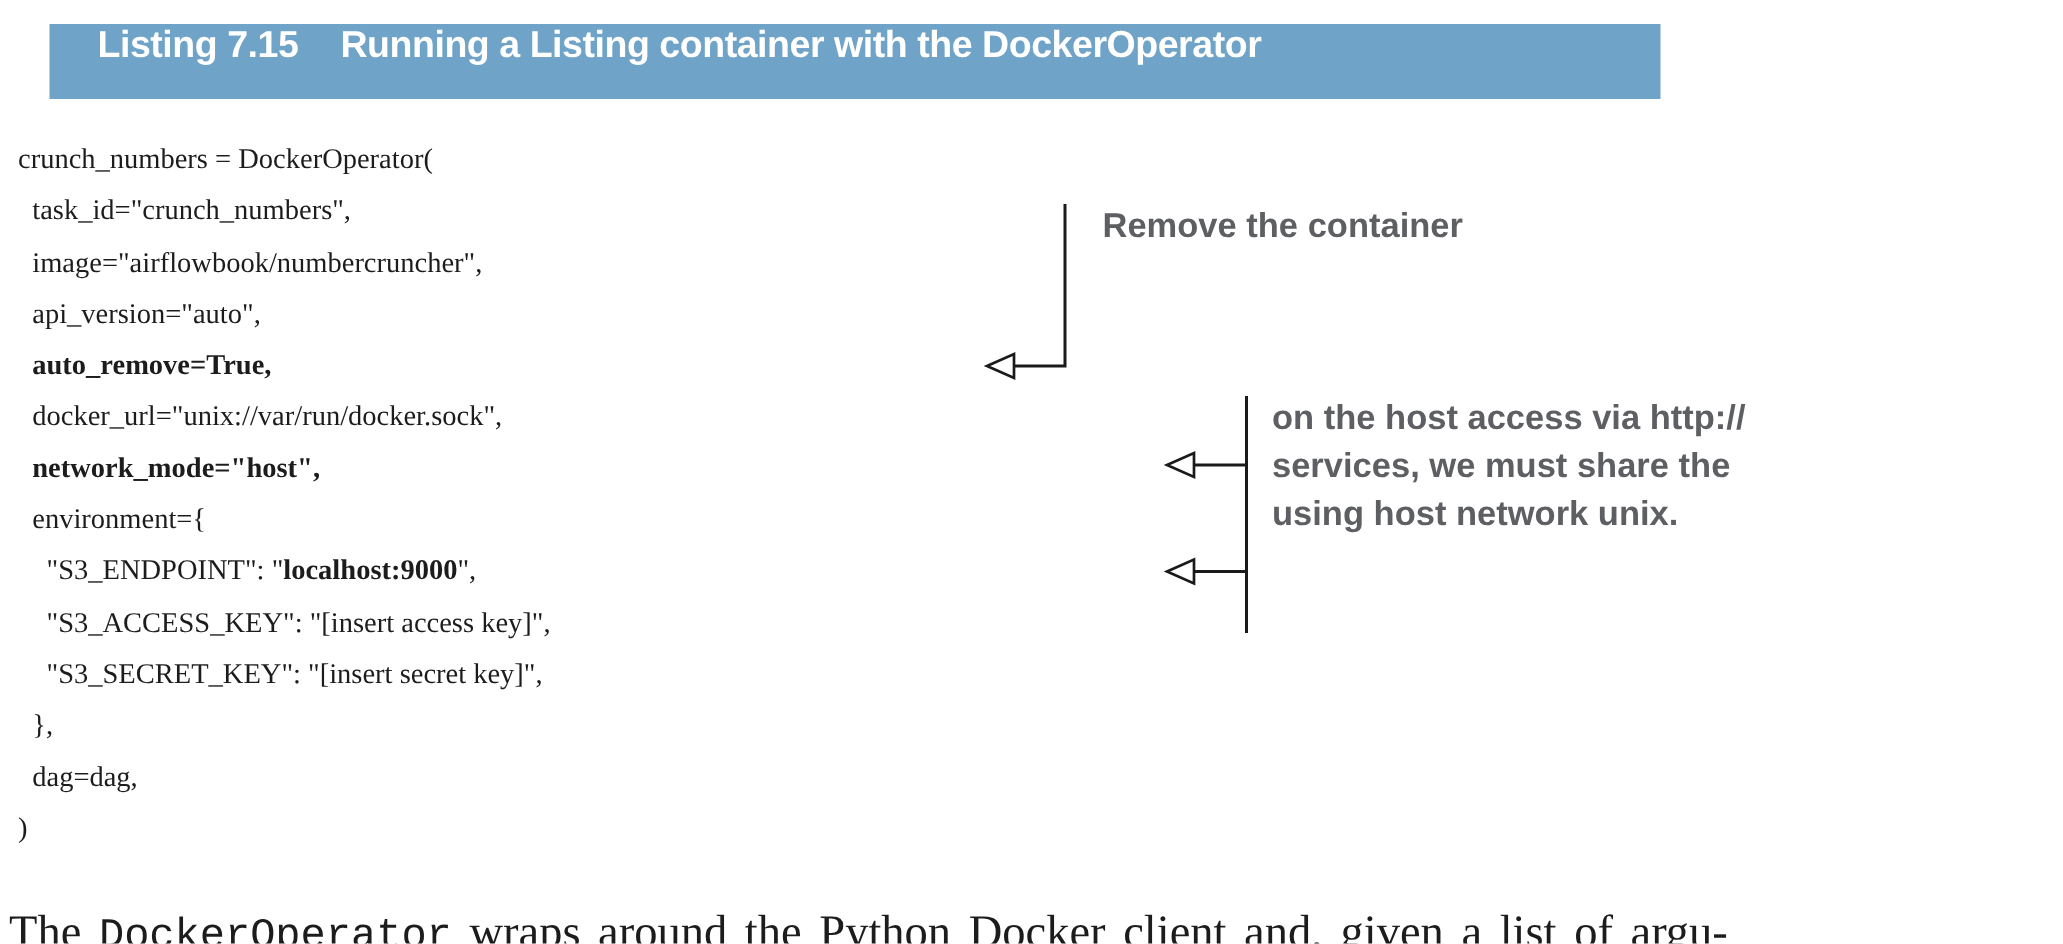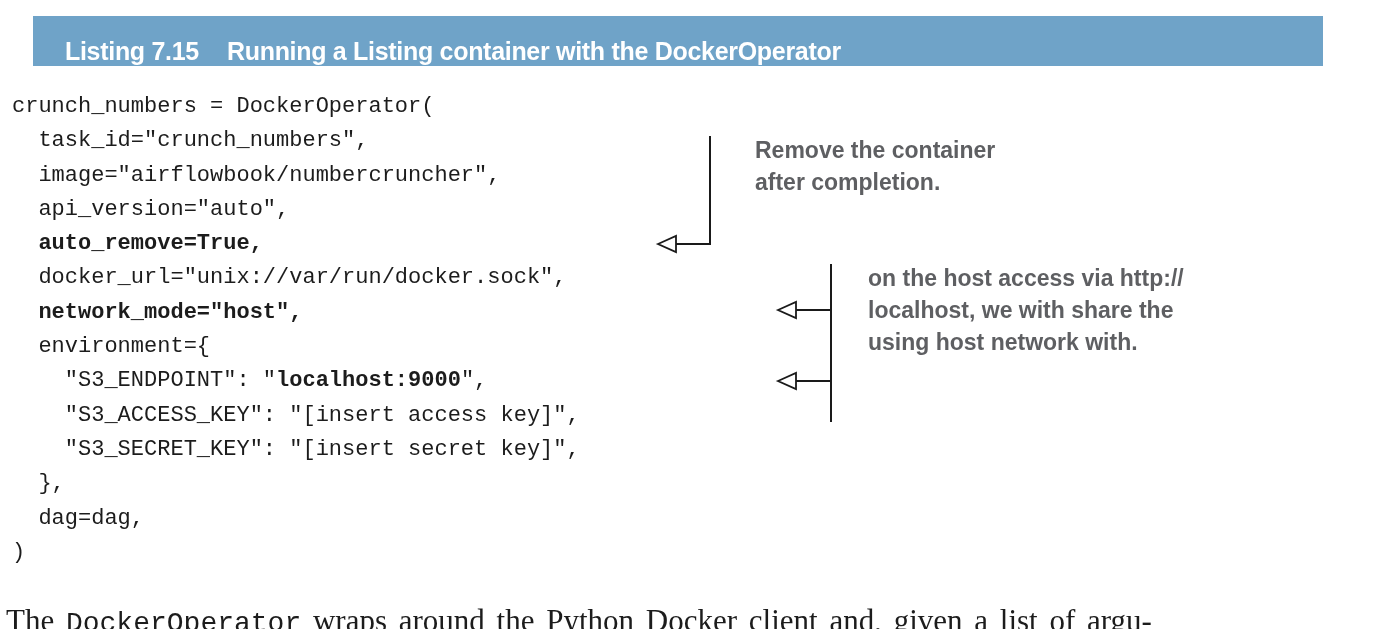--- a/index.html
+++ b/index.html
@@ -13,11 +13,11 @@
   .listing-bar {
     position:absolute;
     left:33px; top:16px;
-    width:1290px; height:50px;
+    width:1074px; height:50px;
     background:var(--listing_bar, #6FA3C8);
     color:var(--listing_text, #ffffff);
     display:flex;
-    align-items:flex-end;
+    align-items:flex-start;
     font-weight:bold;
     font-size:25px;
     letter-spacing:-0.3px;

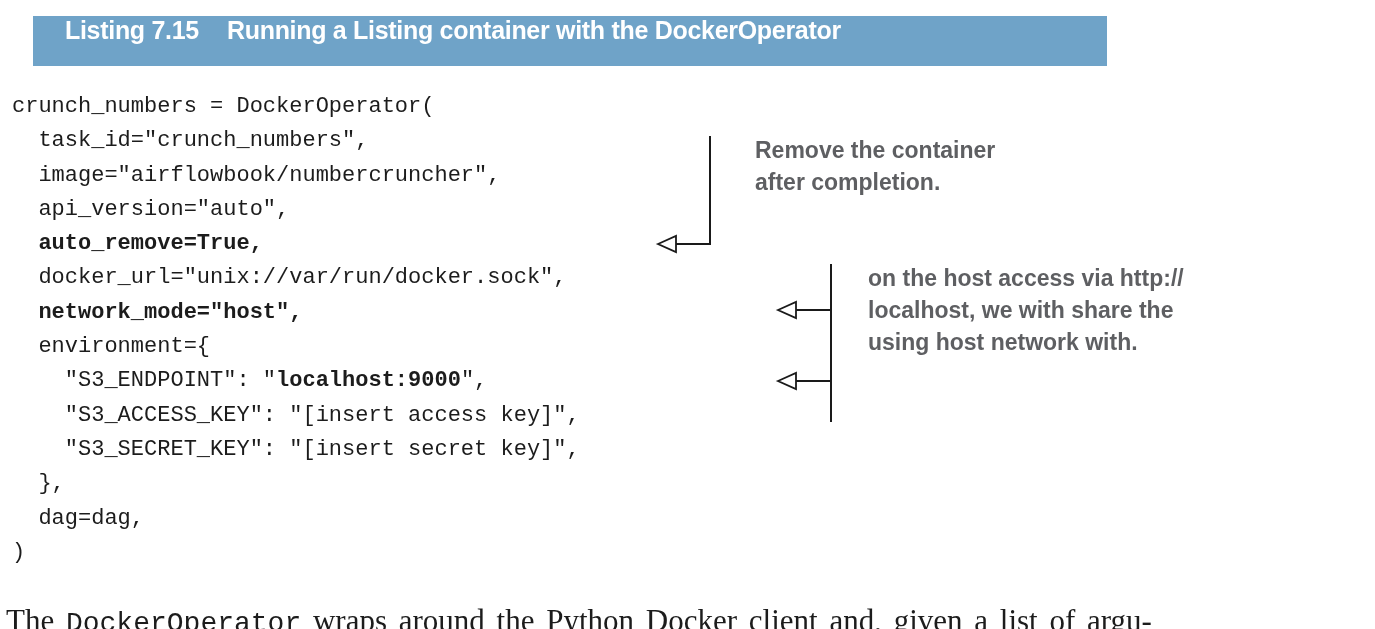--- a/index.html
+++ b/index.html
@@ -27,8 +27,8 @@
   pre.code {
     position:absolute;
     left:12px; top:90px;
-    font-family:Liberation Mono, monospace;
-    font-size:22px;
+    font-family:Liberation Serif, serif;
+    font-size:19px;
     line-height:34.3px;
     color:var(--code_text, #1c1c1c);
     white-space:pre;

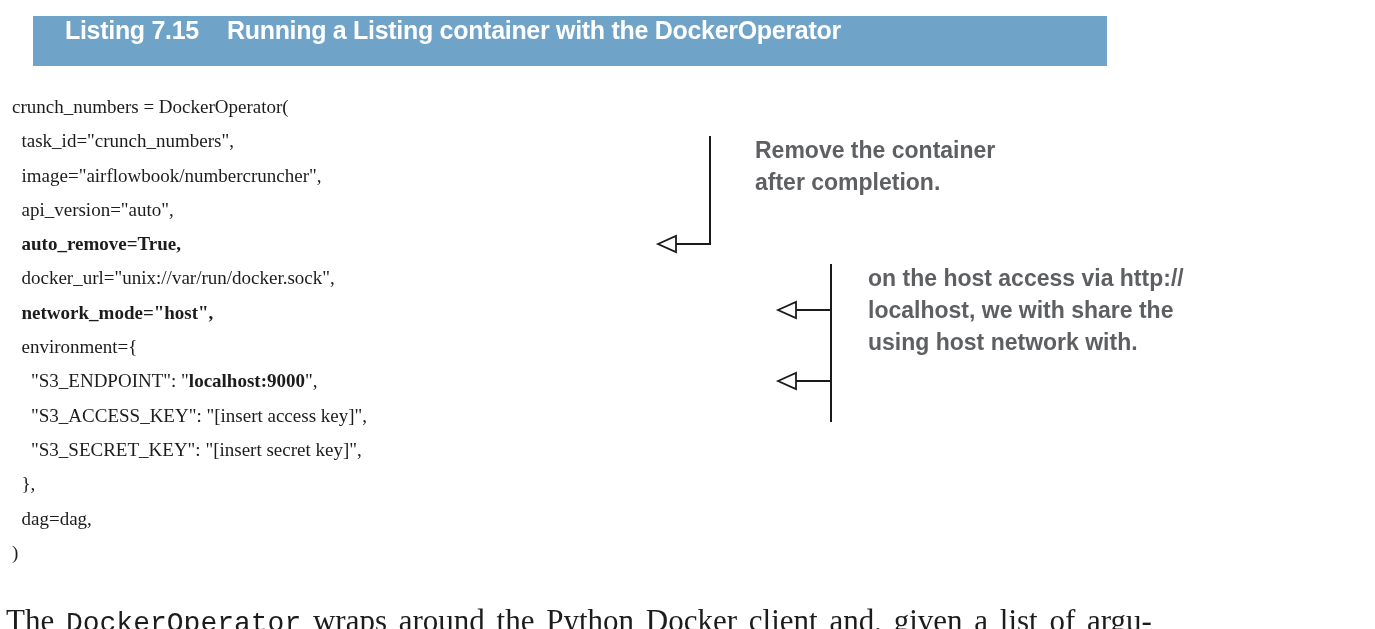--- a/index.html
+++ b/index.html
@@ -41,7 +41,6 @@
     line-height:32px;
     color:var(--annotation_text, #5e5f62);
     white-space:nowrap;
-    margin-left:20px;
   }
   #ann1 { left:735px; top:134px; }
   #ann2 { left:848px; top:262px; }

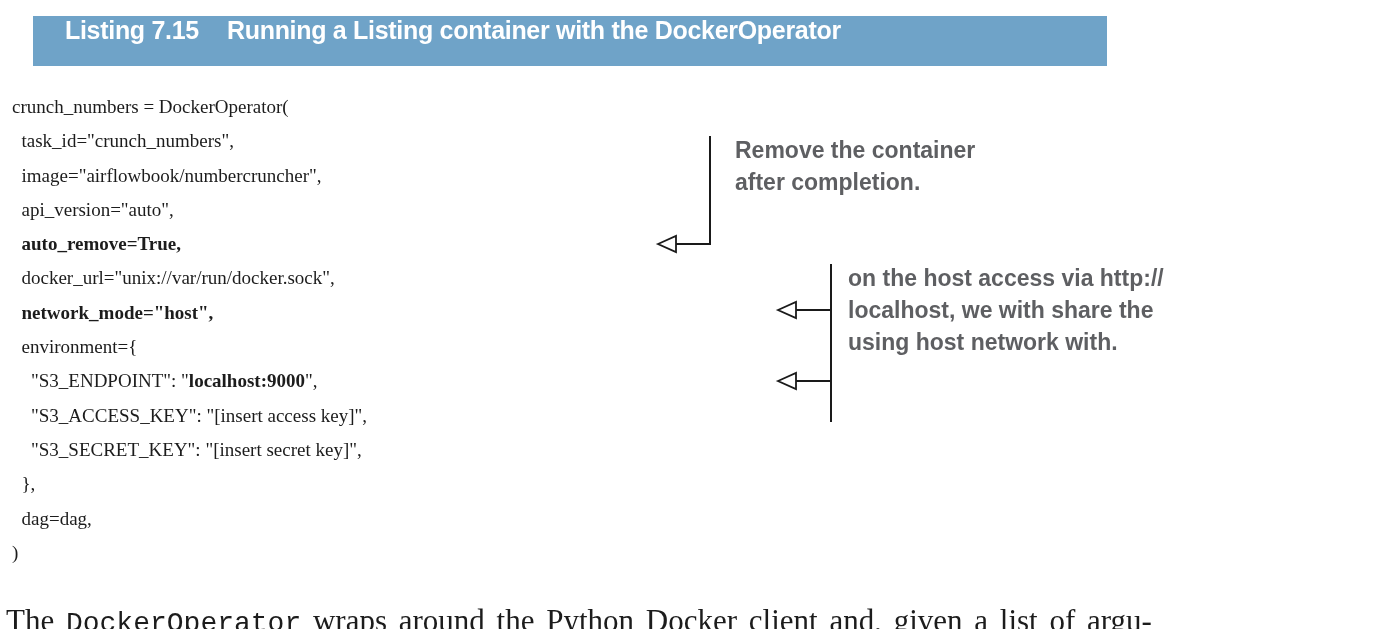--- a/index.html
+++ b/index.html
@@ -84,7 +84,6 @@
 </svg>
 <div class="ann" id="ann1">
     <div>Remove the container</div>
-    <div>after completion.</div>
   </div>
 
 <div class="vsep"></div>

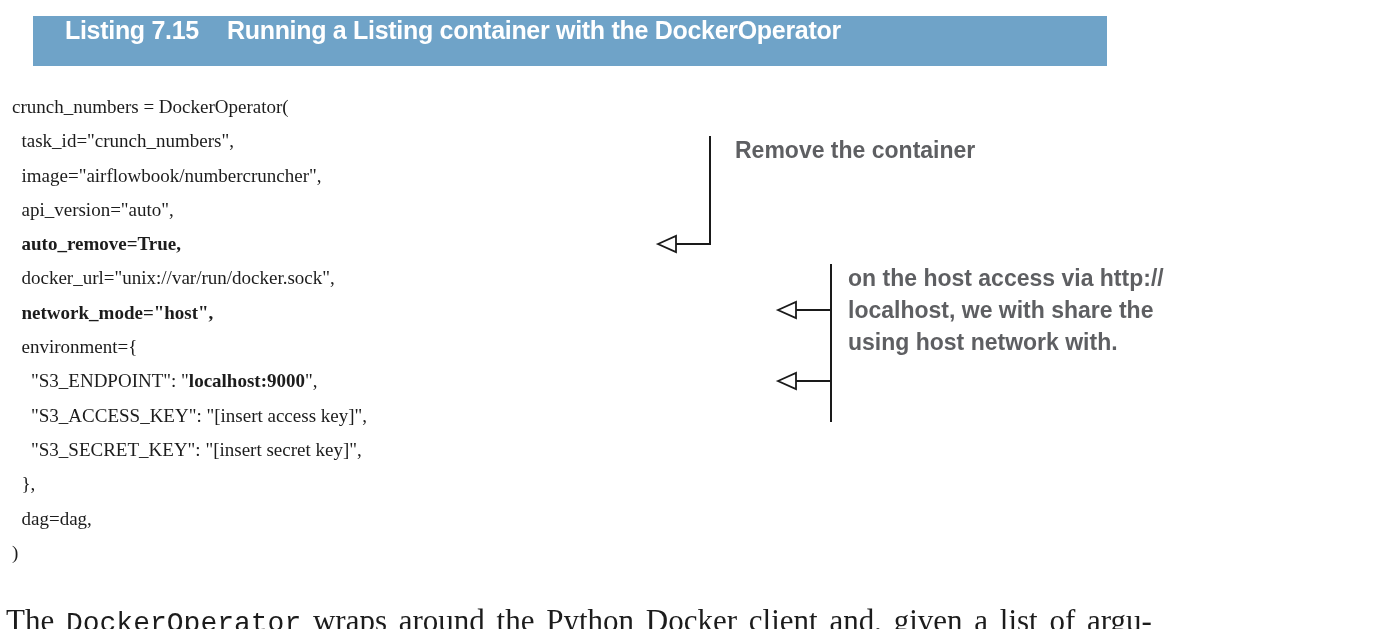--- a/index.html
+++ b/index.html
@@ -97,7 +97,7 @@
 </svg>
 <div class="ann" id="ann2">
     <div>on the host access via http://</div>
-    <div>localhost, we with share the</div>
+    <div>services, we must share the</div>
     <div>using host network with.</div>
   </div>
 

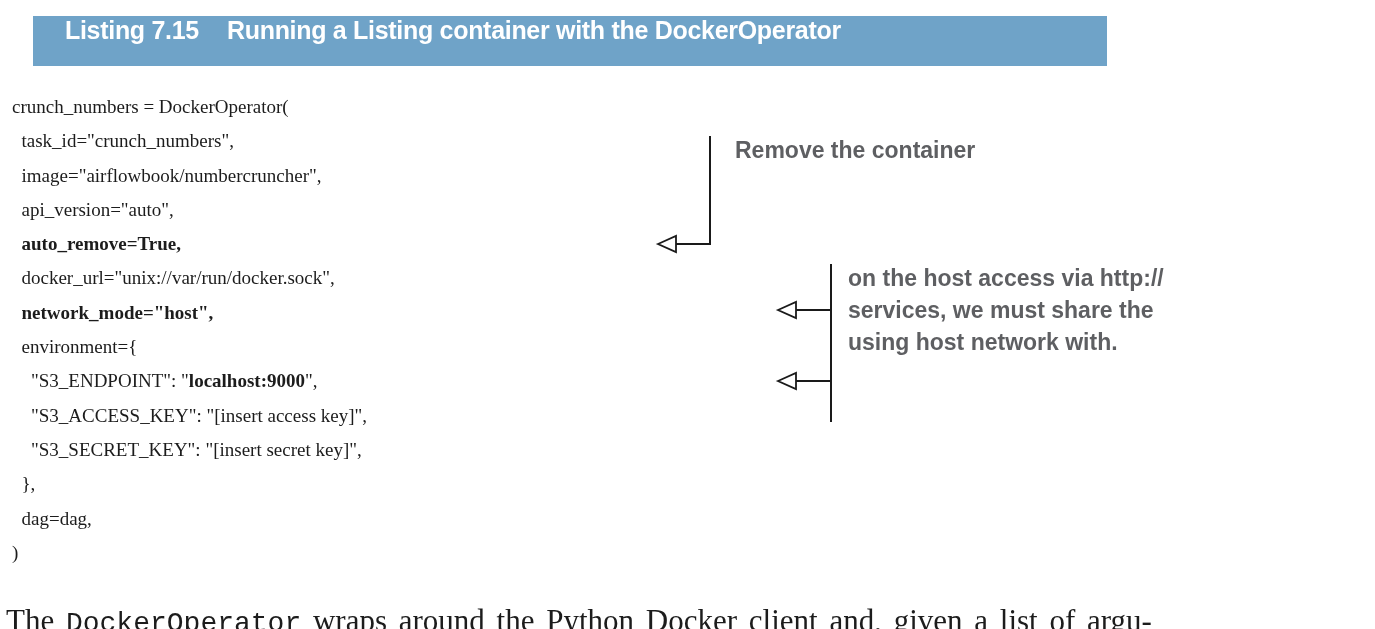--- a/index.html
+++ b/index.html
@@ -98,7 +98,7 @@
 <div class="ann" id="ann2">
     <div>on the host access via http://</div>
     <div>services, we must share the</div>
-    <div>using host network with.</div>
+    <div>using host network unix.</div>
   </div>
 
 <p class="bodytext">

